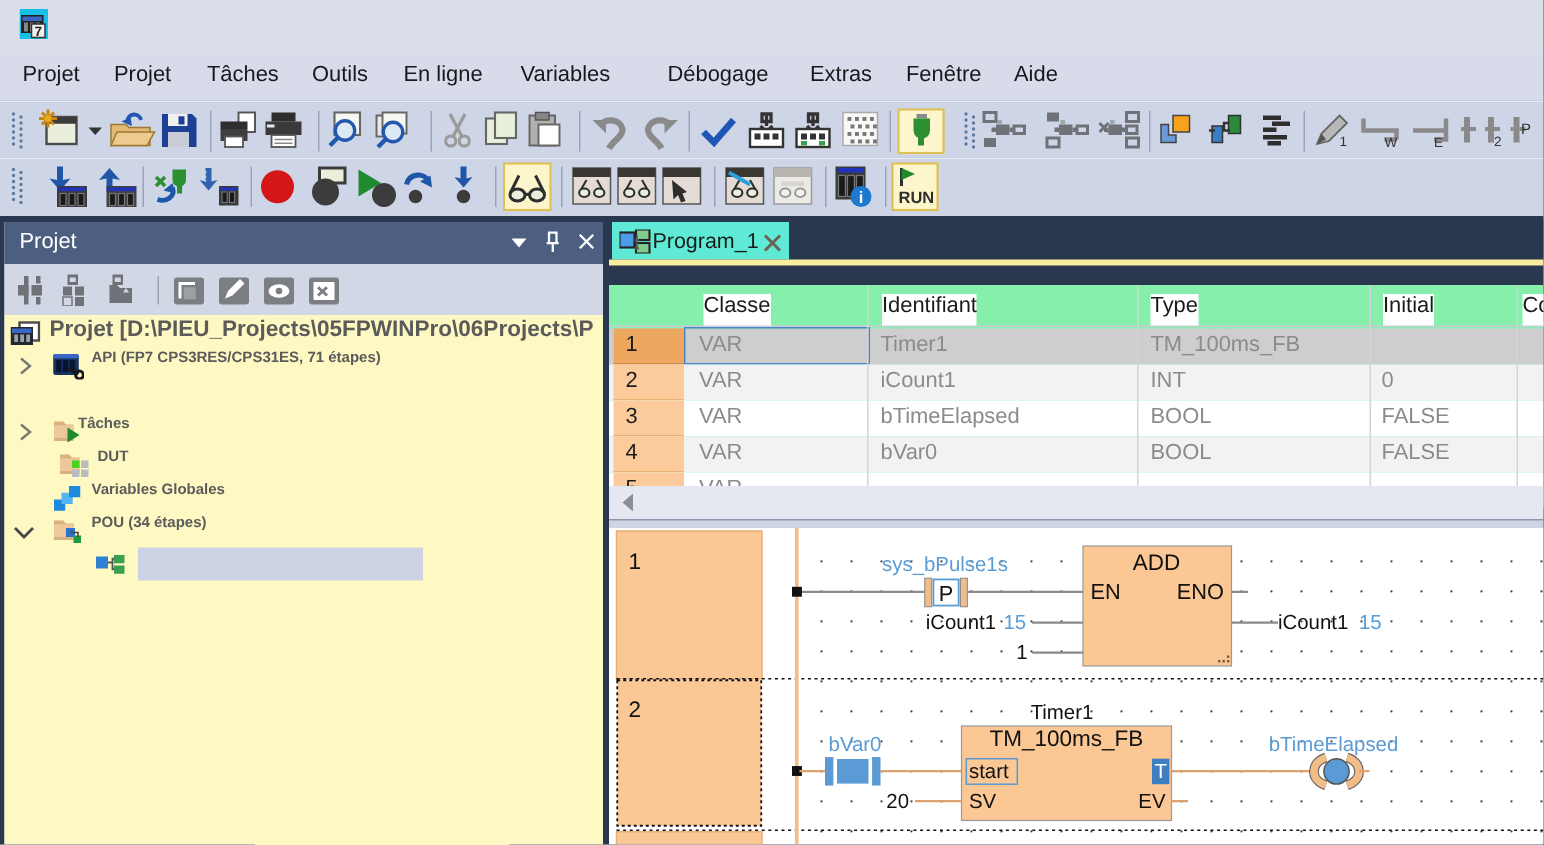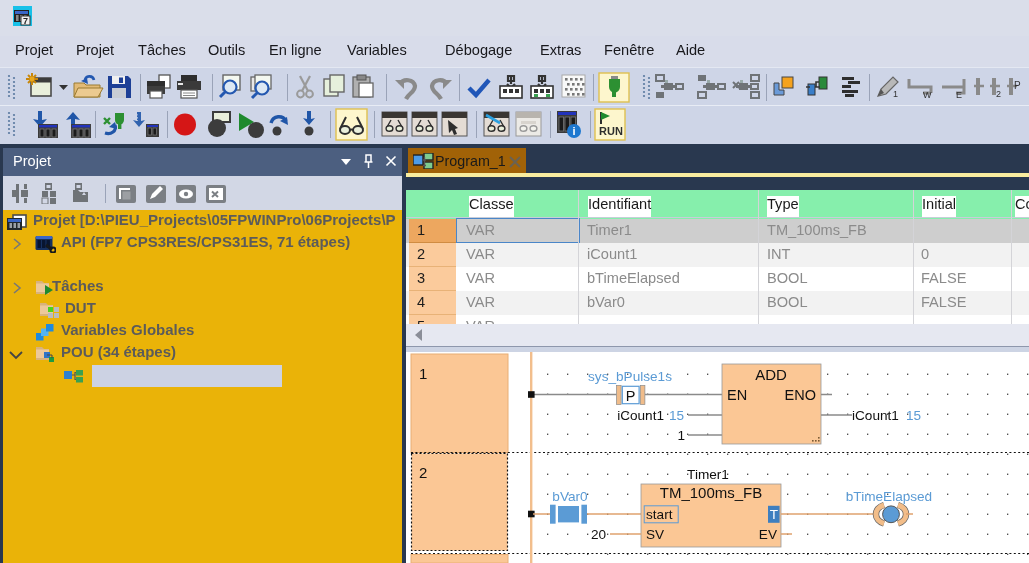--- a/index.html
+++ b/index.html
@@ -21,7 +21,7 @@
 .trow { position:absolute; height:22px; font-weight:bold; color:#5b5b5b; font-size:15px; white-space:nowrap; }
 #editor { left:406px; top:146px; width:623px; height:417px; }
 #tabbar { left:0; top:0; width:623px; height:27px; background:#29384f; }
-#tab { position:absolute; left:2px; top:2px; width:118px; height:25px; background:#a16207; }
+#tab { position:absolute; left:2px; top:2px; width:118px; height:25px; background:#5eead4; }
 #tabstrip { left:0; top:27px; width:623px; height:4px; background:#f9ed9f; }
 #vartable { left:0; top:44px; width:623px; height:146px; background:#86efac; font-size:14.6px; }
 .th { position:absolute; top:6px; height:22px; color:#1a1a1a; background:#fff; }

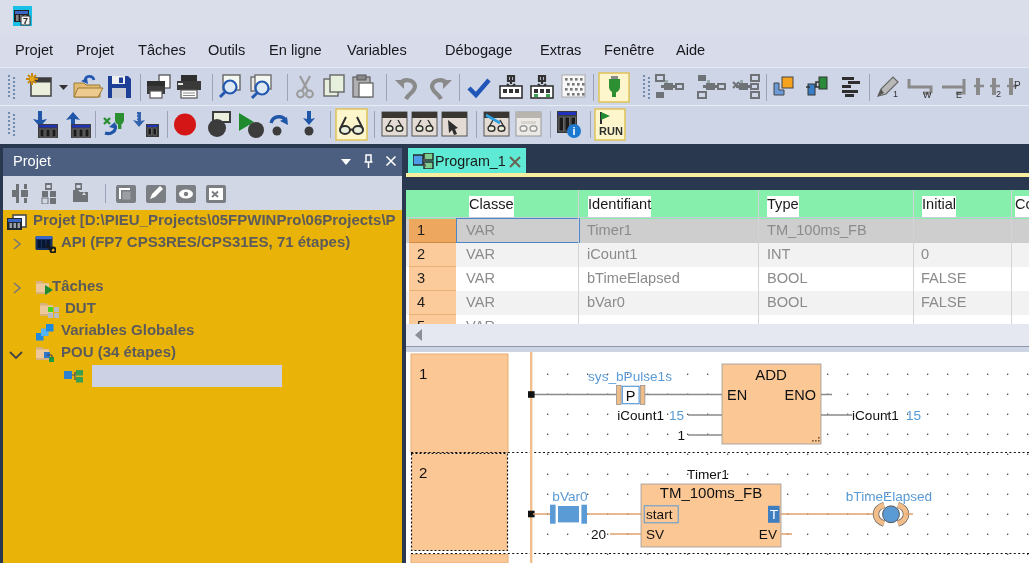--- a/index.html
+++ b/index.html
@@ -17,7 +17,7 @@
 #lphead { left:0; top:0; width:399px; height:28px; background:#4c5f80; }
 #lphead span { position:absolute; left:10px; top:5px; color:#fff; font-size:14.6px; }
 #lptools { left:0; top:28px; width:399px; height:34px; background:#d2d7e5; }
-#tree { left:0; top:62px; width:399px; height:353px; background:#eab308; }
+#tree { left:0; top:62px; width:399px; height:353px; background:#fef9c3; }
 .trow { position:absolute; height:22px; font-weight:bold; color:#5b5b5b; font-size:15px; white-space:nowrap; }
 #editor { left:406px; top:146px; width:623px; height:417px; }
 #tabbar { left:0; top:0; width:623px; height:27px; background:#29384f; }

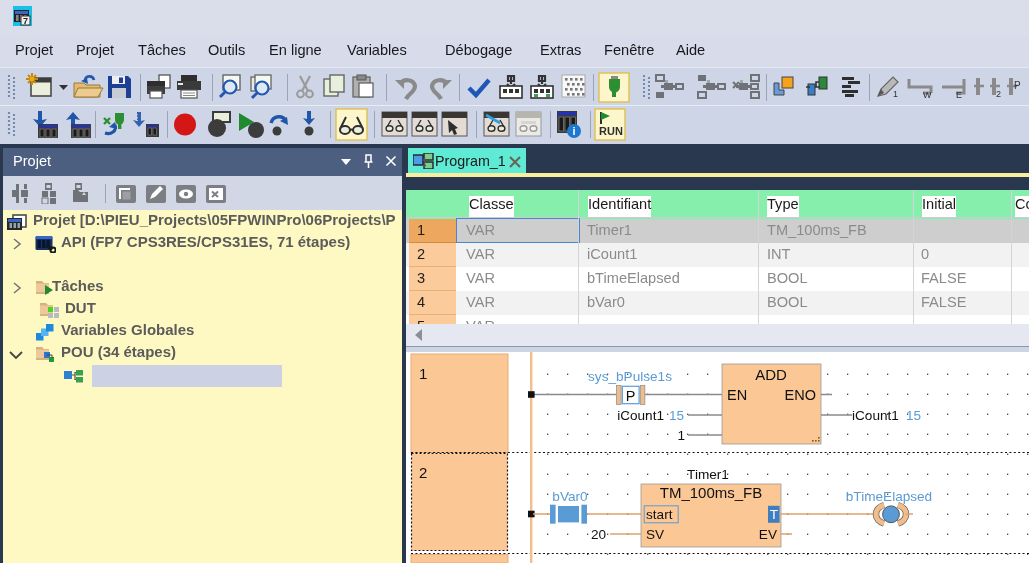--- a/index.html
+++ b/index.html
@@ -18,7 +18,7 @@
 #lphead span { position:absolute; left:10px; top:5px; color:#fff; font-size:14.6px; }
 #lptools { left:0; top:28px; width:399px; height:34px; background:#d2d7e5; }
 #tree { left:0; top:62px; width:399px; height:353px; background:#fef9c3; }
-.trow { position:absolute; height:22px; font-weight:bold; color:#5b5b5b; font-size:15px; white-space:nowrap; }
+.trow { position:absolute; height:22px; font-weight:bold; color:#5b5b5b; font-size:10px; white-space:nowrap; }
 #editor { left:406px; top:146px; width:623px; height:417px; }
 #tabbar { left:0; top:0; width:623px; height:27px; background:#29384f; }
 #tab { position:absolute; left:2px; top:2px; width:118px; height:25px; background:#5eead4; }

